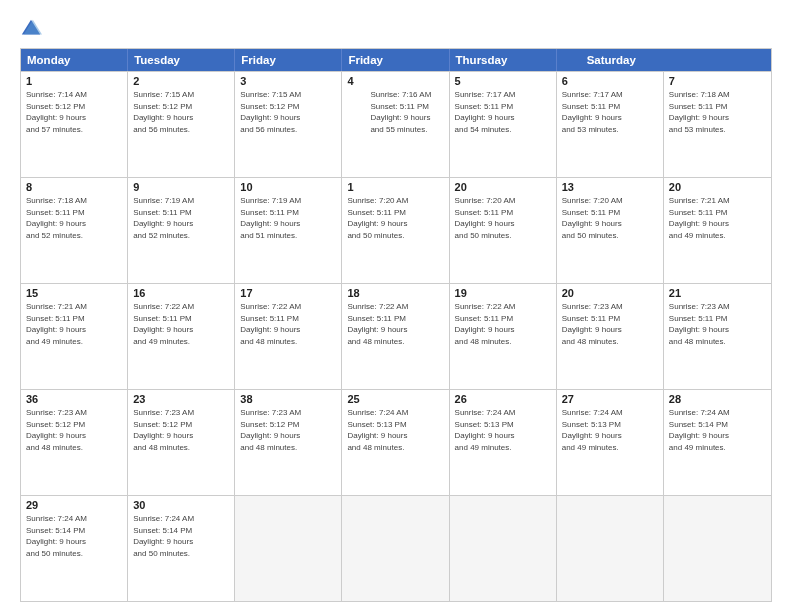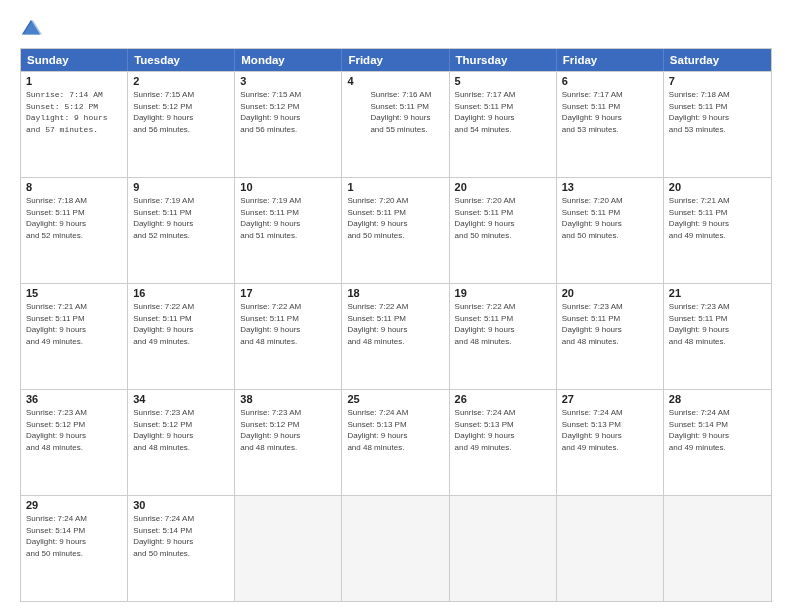--- a/index.html
+++ b/index.html
@@ -133,7 +133,6 @@
 
   <div class="calendar">
     <div class="cal-header">
-    <div class="cal-header-cell">Sunday</div>
         <div class="cal-header-cell">Tuesday</div>
         <div class="cal-header-cell">Monday</div>
         <div class="cal-header-cell">Friday</div>

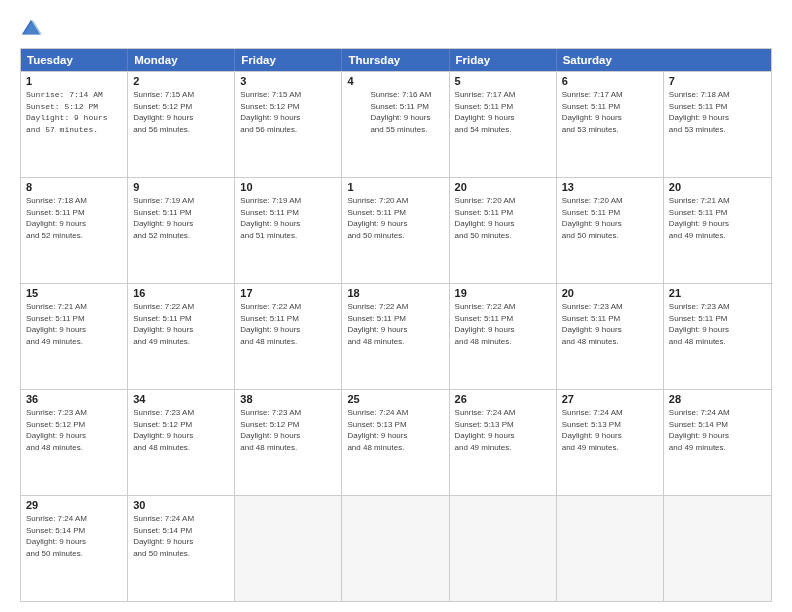--- a/index.html
+++ b/index.html
@@ -133,8 +133,8 @@
 
   <div class="calendar">
     <div class="cal-header">
+        <div class="cal-header-cell">Monday</div>
         <div class="cal-header-cell">Tuesday</div>
-        <div class="cal-header-cell">Monday</div>
         <div class="cal-header-cell">Friday</div>
         <div class="cal-header-cell">Thursday</div>
         <div class="cal-header-cell">Friday</div>

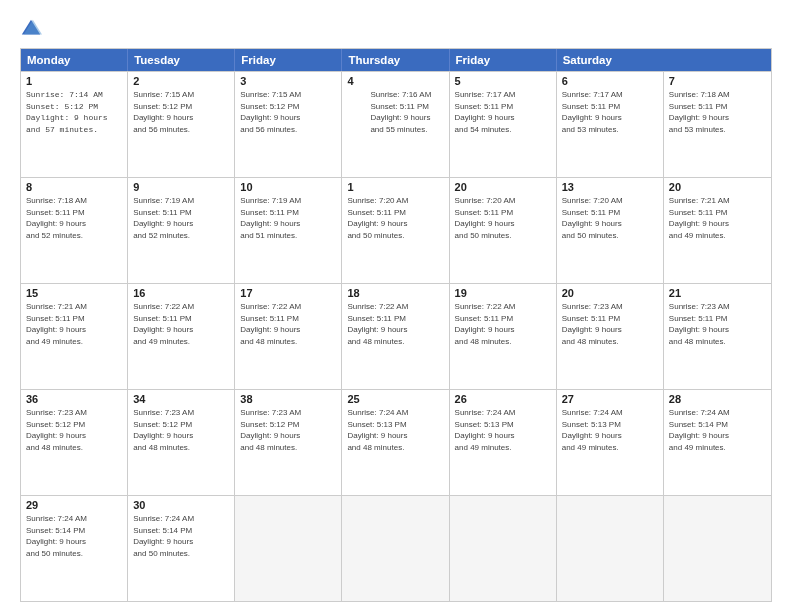--- a/index.html
+++ b/index.html
@@ -136,8 +136,8 @@
         <div class="cal-header-cell">Monday</div>
         <div class="cal-header-cell">Tuesday</div>
         <div class="cal-header-cell">Friday</div>
+        <div class="cal-header-cell">Friday</div>
         <div class="cal-header-cell">Thursday</div>
-        <div class="cal-header-cell">Friday</div>
         <div class="cal-header-cell">Saturday</div>
       </div>
     <div class="cal-body">

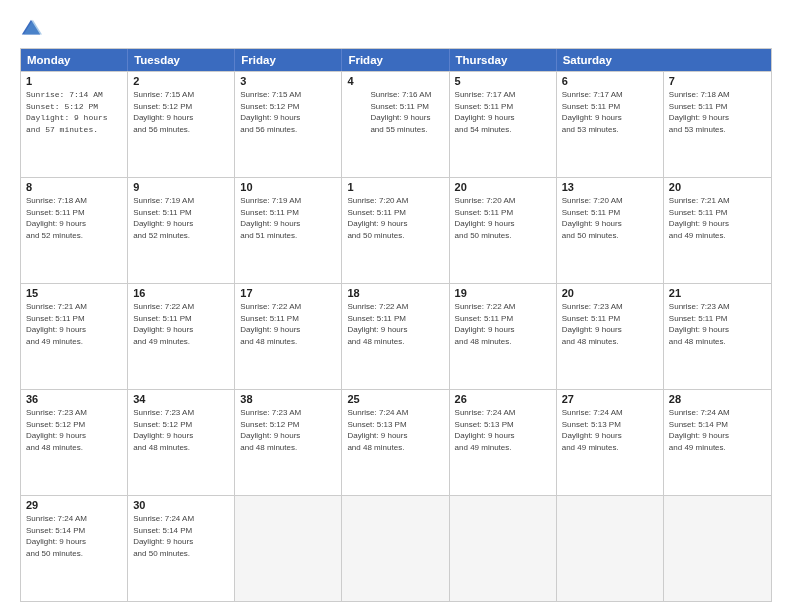--- a/index.html
+++ b/index.html
@@ -74,7 +74,7 @@
       text-align: left;
       border-right: 1px solid #5a80cc;
     }
-    .cal-header-cell:last-child { border-right: none; }
+    .cal-header-cell:last-child { border-right: none; margin-left: 24px; }
     .cal-body {
       flex: 1;
       display: flex;

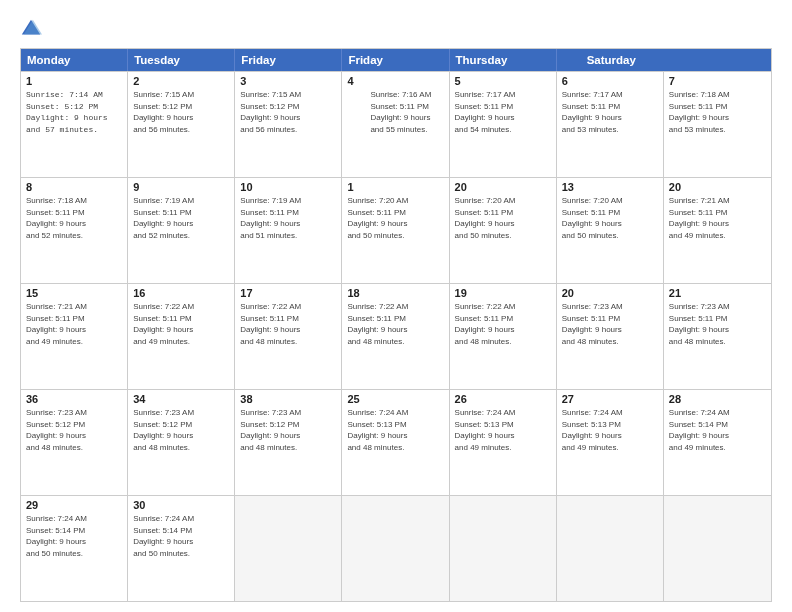--- a/index.html
+++ b/index.html
@@ -144,7 +144,7 @@
     <div class="cal-week">
           <div class="cal-cell">
             <span class="day-num">1</span>
-            <div class="day-info" style="white-space: pre-line; font-family: Liberation Mono, monospace;">Sunrise: 7:14 AM
+            <div class="day-info" style="white-space: pre-line;">Sunrise: 7:14 AM
 Sunset: 5:12 PM
 Daylight: 9 hours
 and 57 minutes.</div>

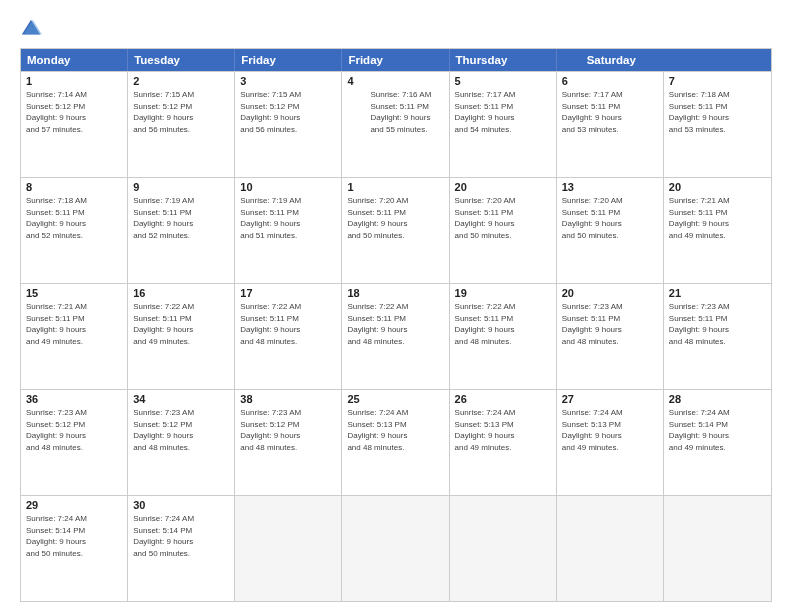--- a/index.html
+++ b/index.html
@@ -303,7 +303,7 @@
 and 48 minutes.</div>
           </div>
           <div class="cal-cell">
-            <span class="day-num">34</span>
+            <span class="day-num">23</span>
             <div class="day-info" style="white-space: pre-line;">Sunrise: 7:23 AM
 Sunset: 5:12 PM
 Daylight: 9 hours

